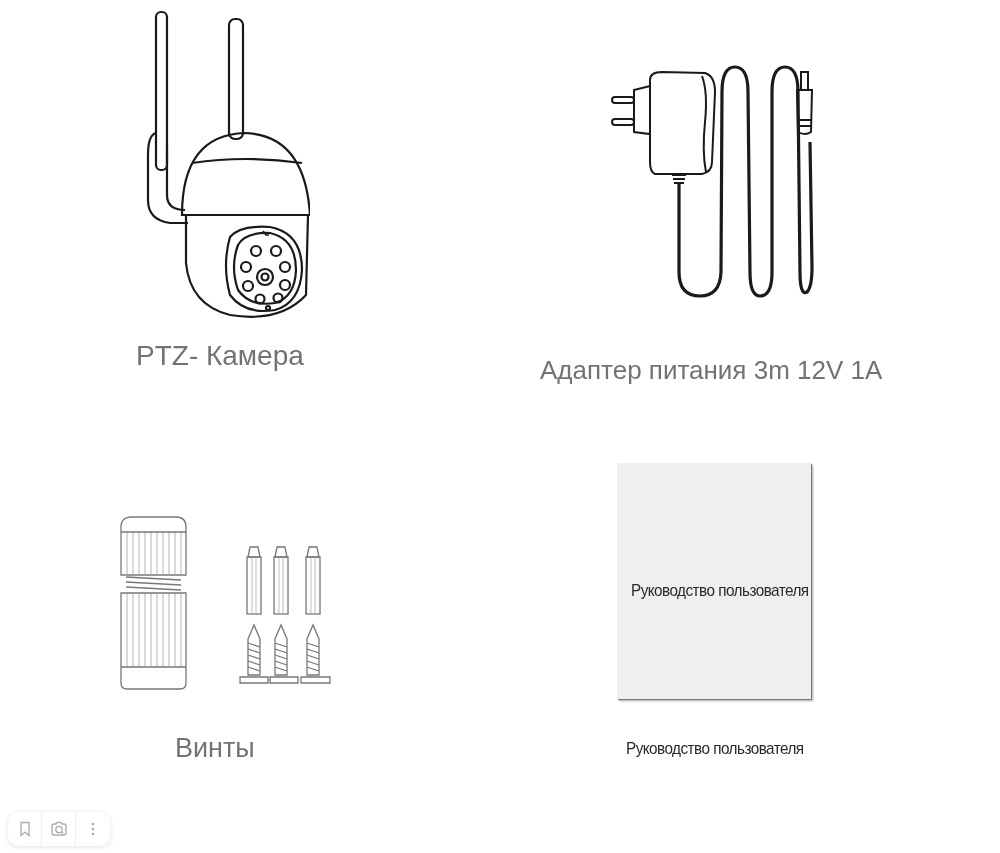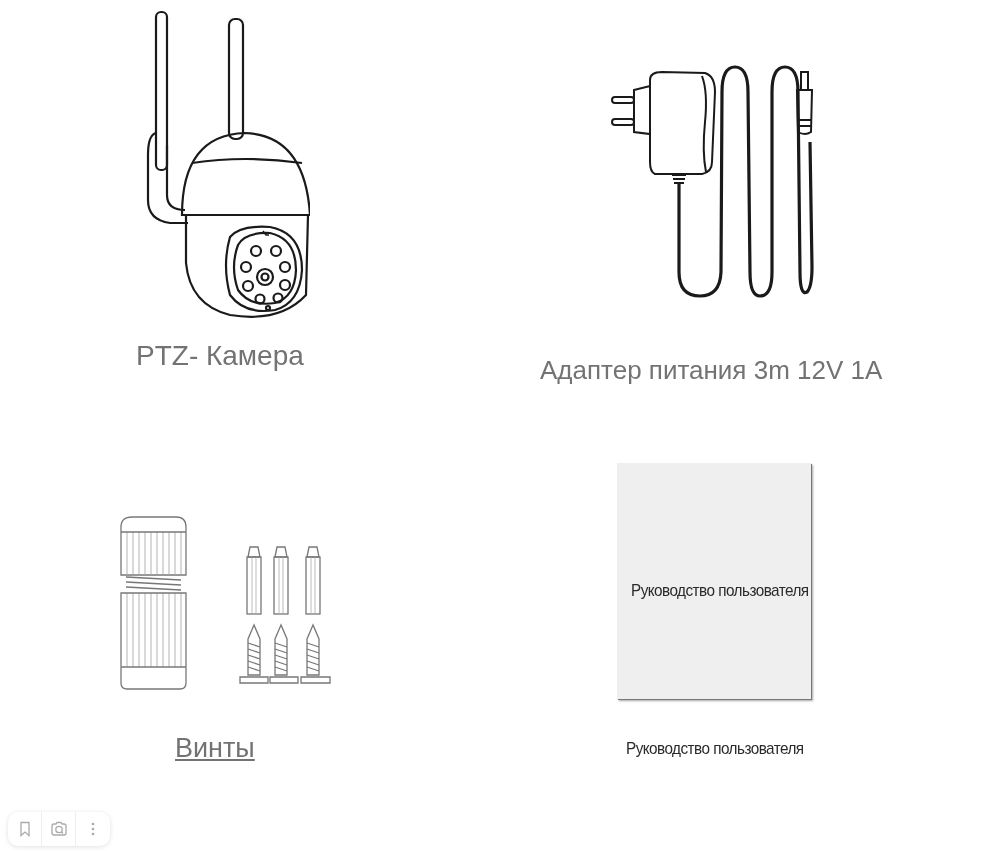--- a/index.html
+++ b/index.html
@@ -8,7 +8,7 @@
   .caption { position: absolute; white-space: nowrap; color: #737373; }
   .cap-camera { left: 136px; top: 340px; font-size: 28px; }
   .cap-adapter { left: 540px; top: 355px; font-size: 26px; }
-  .cap-screws { left: 175px; top: 733px; font-size: 27px; text-decoration: underline; }
+  .cap-screws { left: 175px; top: 733px; font-size: 27px; }
   .cap-manual { left: 626px; top: 739px; font-size: 17px; letter-spacing: -0.6px; transform: scaleX(0.9); transform-origin: left; color: #2a2a2a; }
   .manual-book { position: absolute; left: 617px; top: 463px; width: 194px; height: 236px; background: #efefef; box-shadow: 1px 1px 0 #777, 2px 2px 2px rgba(0,0,0,0.35); }
   .manual-book-text { position: absolute; left: 14px; top: 118px; font-size: 17px; letter-spacing: -0.6px; transform: scaleX(0.9); transform-origin: left; color: #2a2a2a; white-space: nowrap; }

